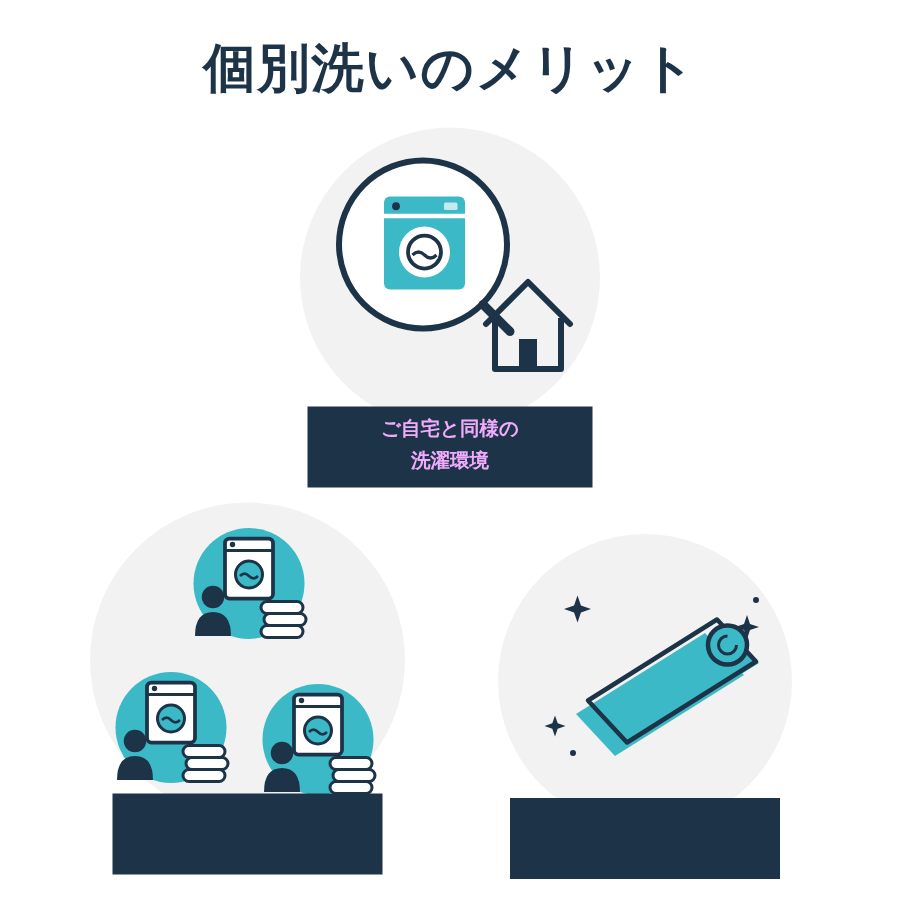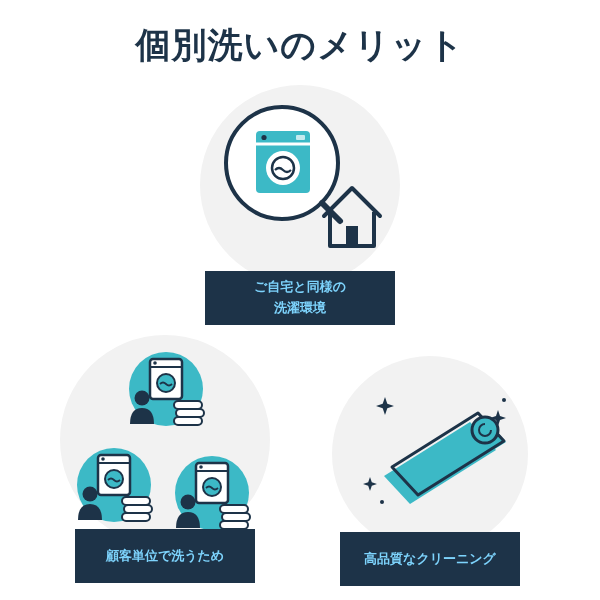--- a/index.html
+++ b/index.html
@@ -33,7 +33,7 @@
   .label {
     position: absolute;
     background: #1d3348;
-    color: #7dd3fc;
+    color: #f0abfc;
     display: flex;
     flex-direction: column;
     justify-content: center;

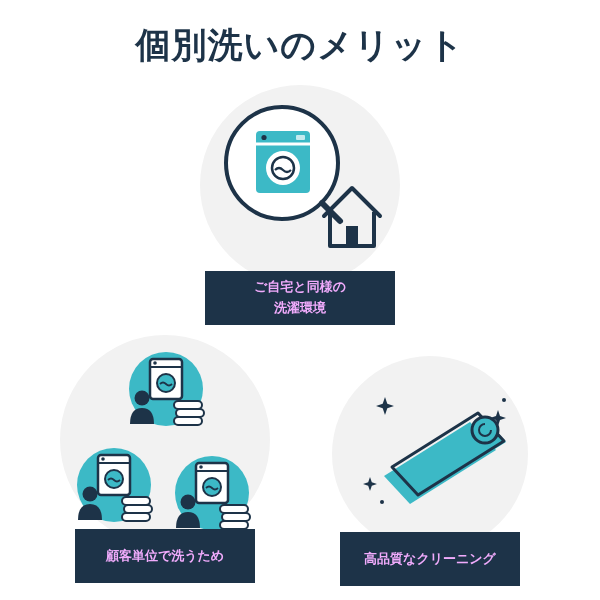--- a/index.html
+++ b/index.html
@@ -157,7 +157,6 @@
       </svg>
     </div>
     <div class="label l2">
-      <span>顧客単位で洗うため</span>
     </div>
   </section>
 

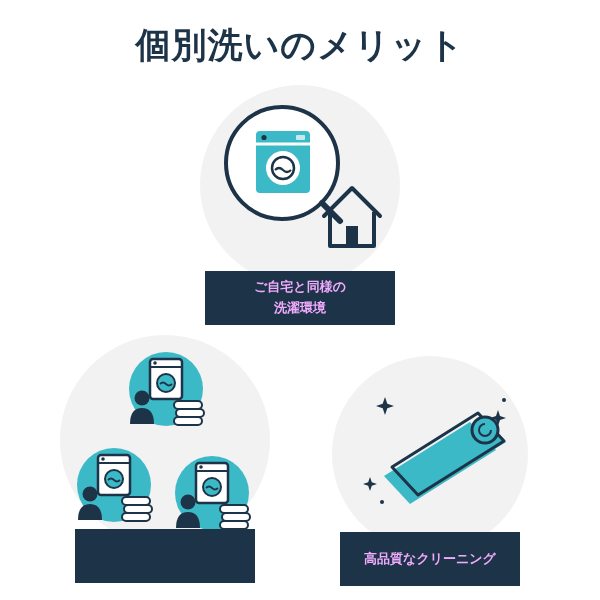--- a/index.html
+++ b/index.html
@@ -184,7 +184,6 @@
       </svg>
     </div>
     <div class="label l3">
-      <span>高品質なクリーニング</span>
     </div>
   </section>
 

